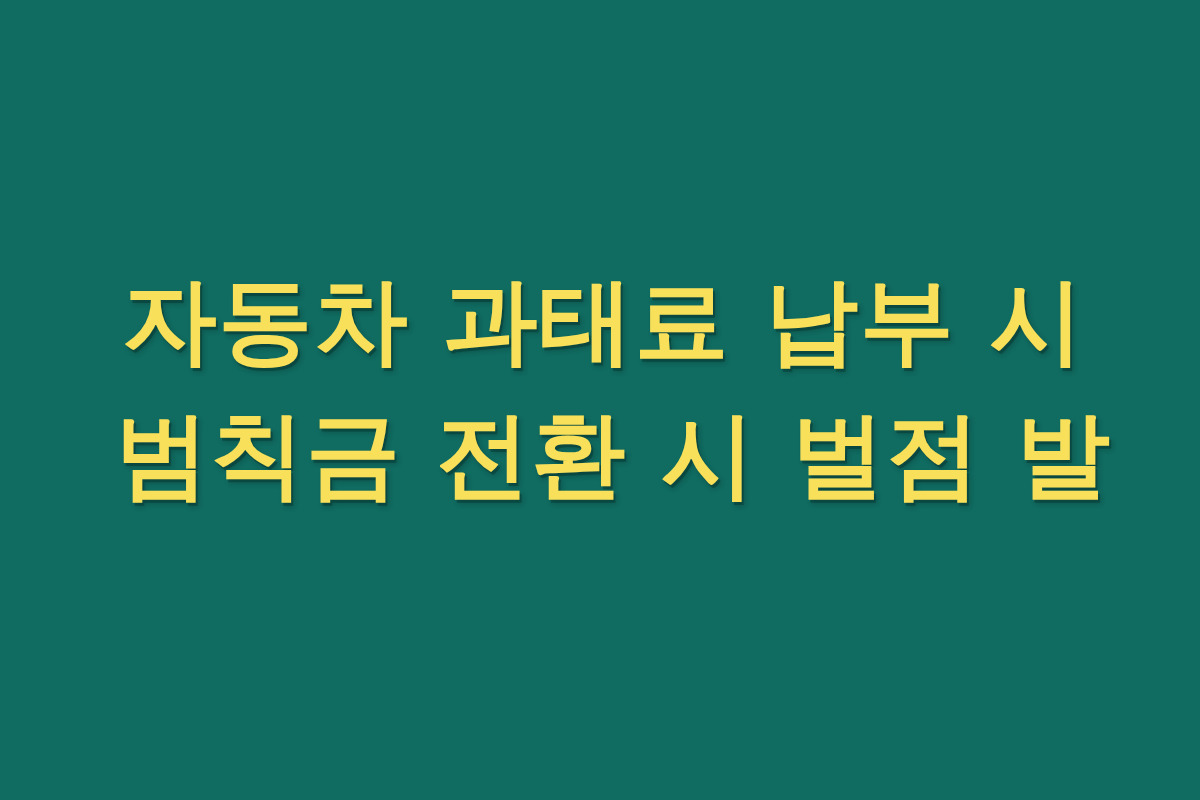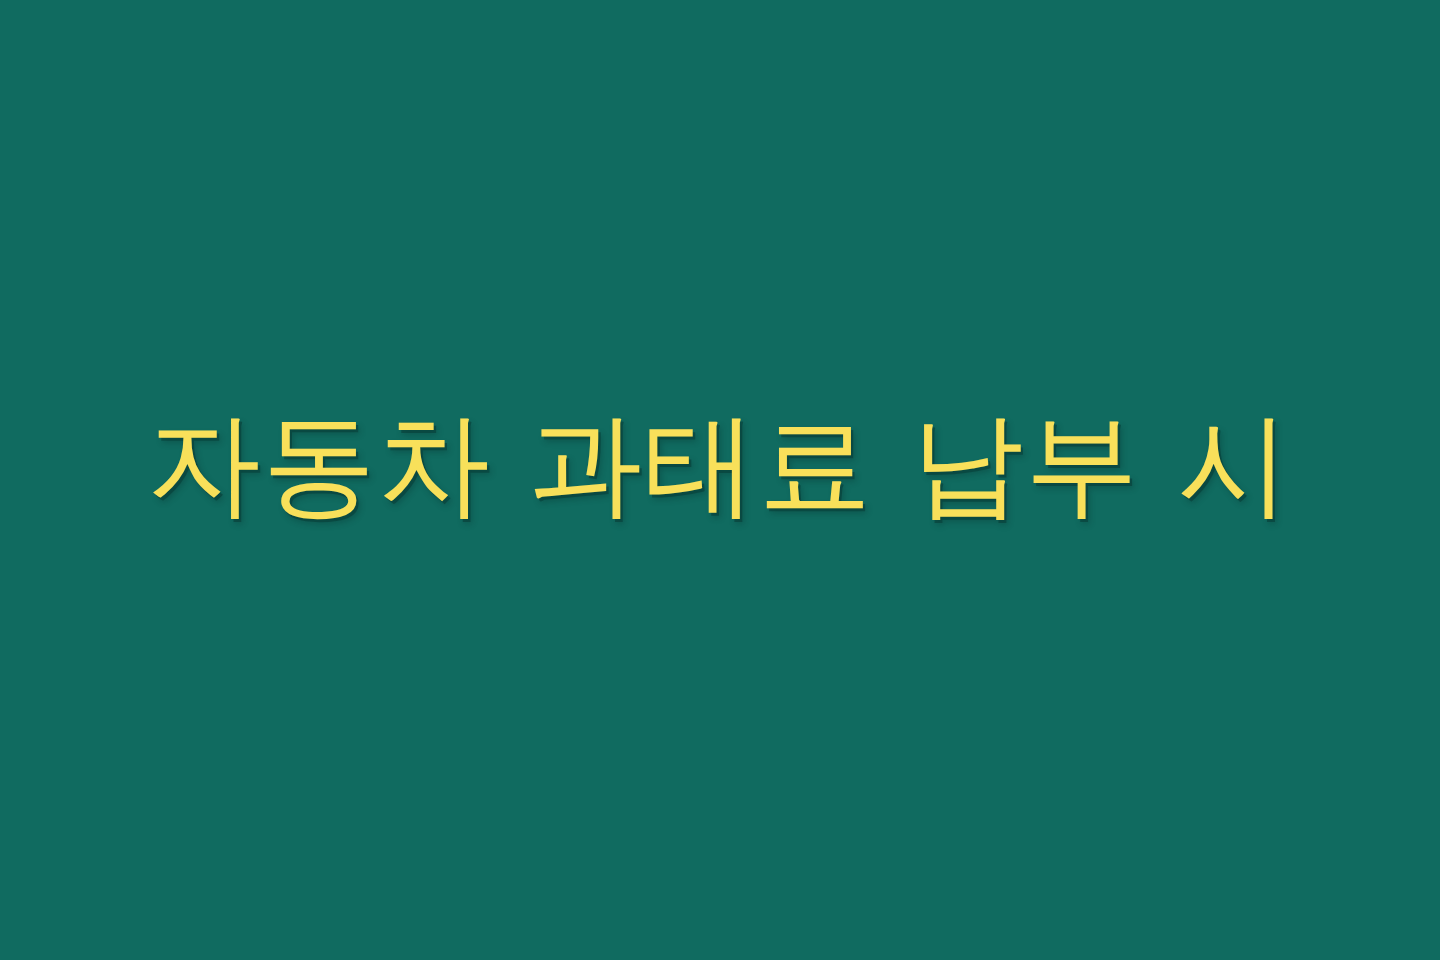--- a/index.html
+++ b/index.html
@@ -40,7 +40,7 @@
     display: block;
     color: #F8E05A;
     font-family: "DejaVu Sans", "Liberation Sans", sans-serif;
-    font-weight: 400;
+    font-weight: 700;
     font-size: 94px;
     line-height: 134px;
     letter-spacing: 1.5px;
@@ -48,6 +48,7 @@
     text-shadow:
       2px 3px 0 rgba(8, 58, 52, 0.55),
       3px 4px 5px rgba(5, 40, 36, 0.30);
+    text-align: right;
   }
 </style>
 </head>

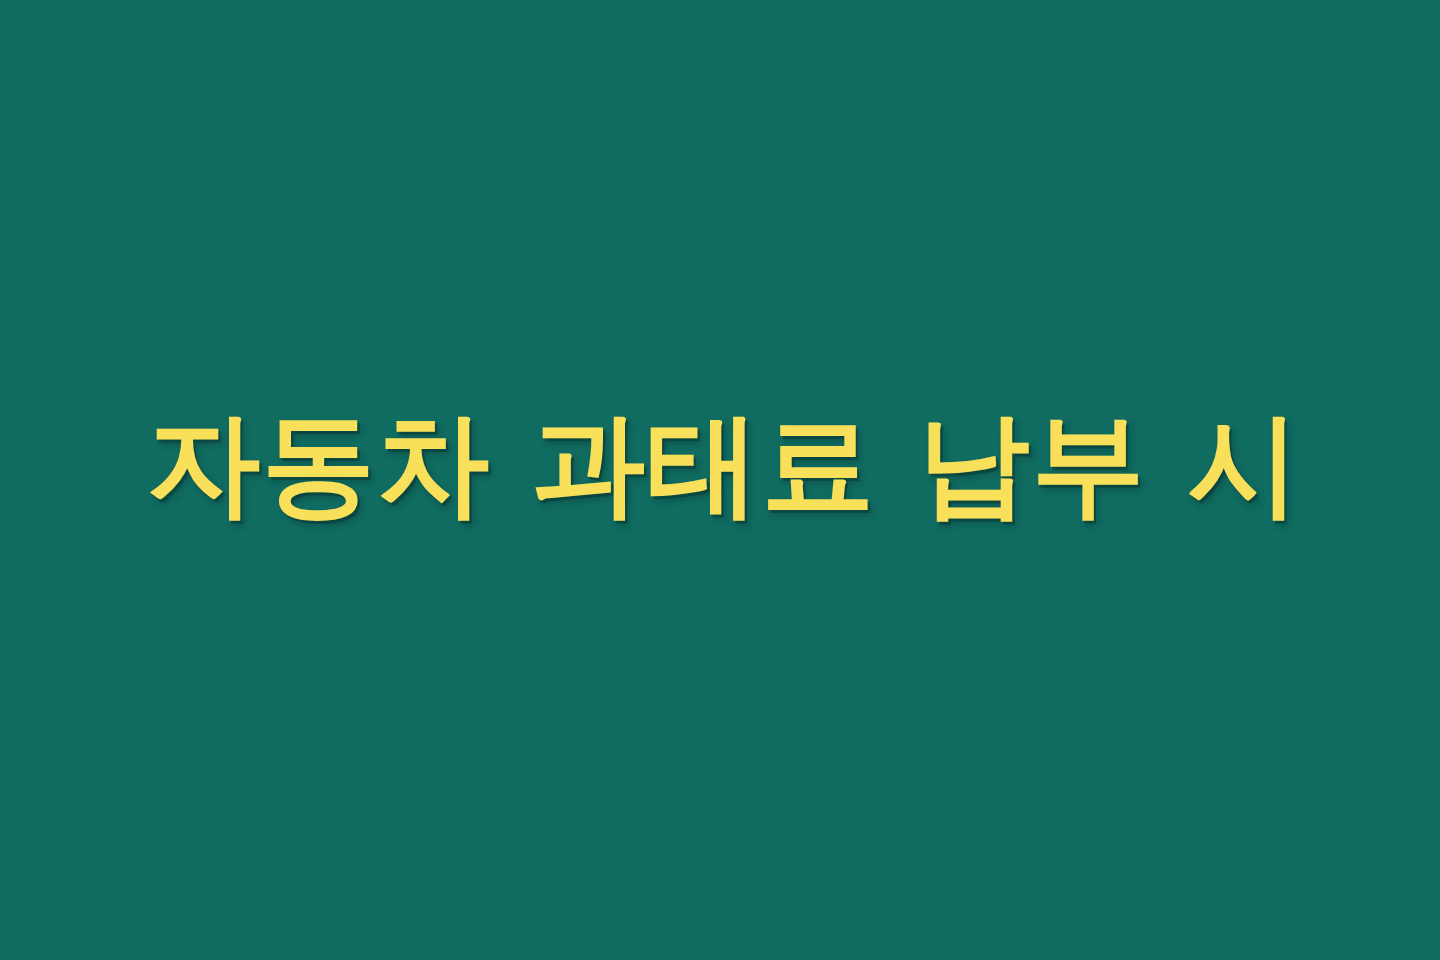--- a/index.html
+++ b/index.html
@@ -60,6 +60,7 @@
 
     <span class="title-line" style="color: rgb(248, 224, 90);">자동차 과태료 납부 시</span>
 
+    <span class="title-line" style="color: rgb(248, 224, 90);">범칙금 전환 시 벌점 발</span>
 
 
   </div>

